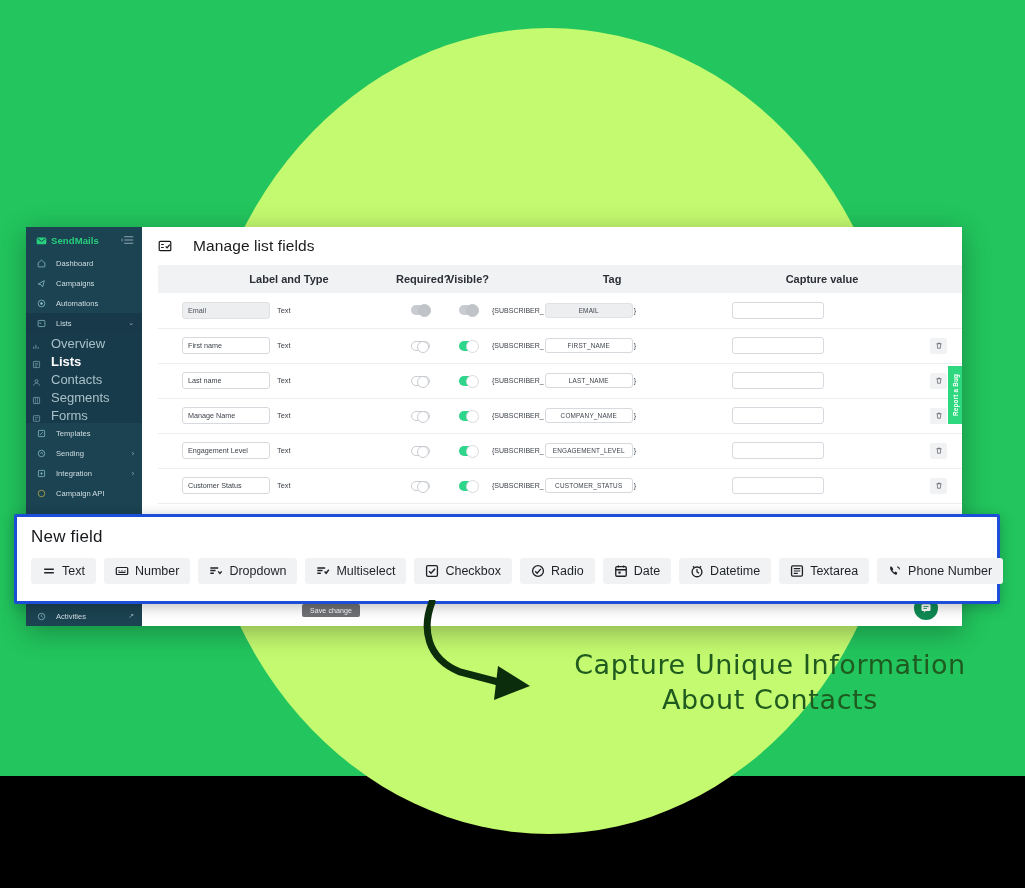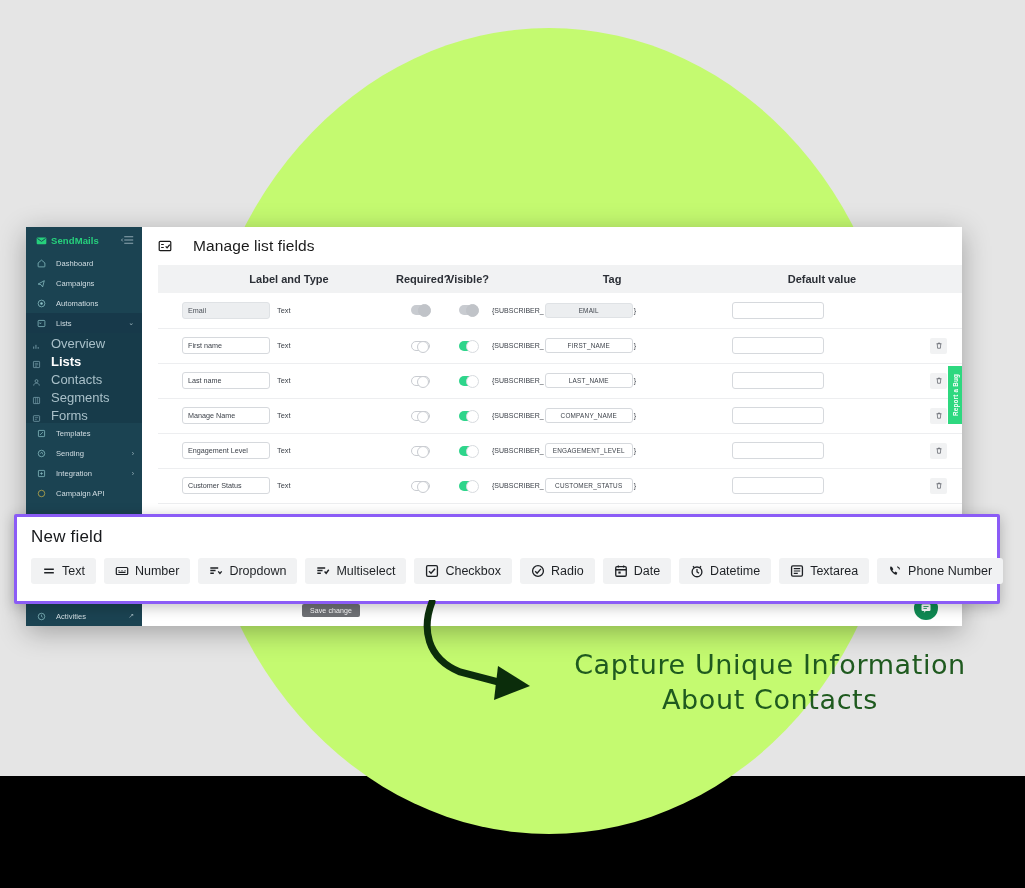--- a/index.html
+++ b/index.html
@@ -9,7 +9,7 @@
     font-family: "Liberation Sans", sans-serif;
     overflow: hidden;
   }
-  #stage { position: relative; width: 1025px; height: 776px; background:#e5e5e5; }
+  #stage { position: relative; width: 1025px; height: 776px; background:#22c55e; }
 
   
   .green-circle {

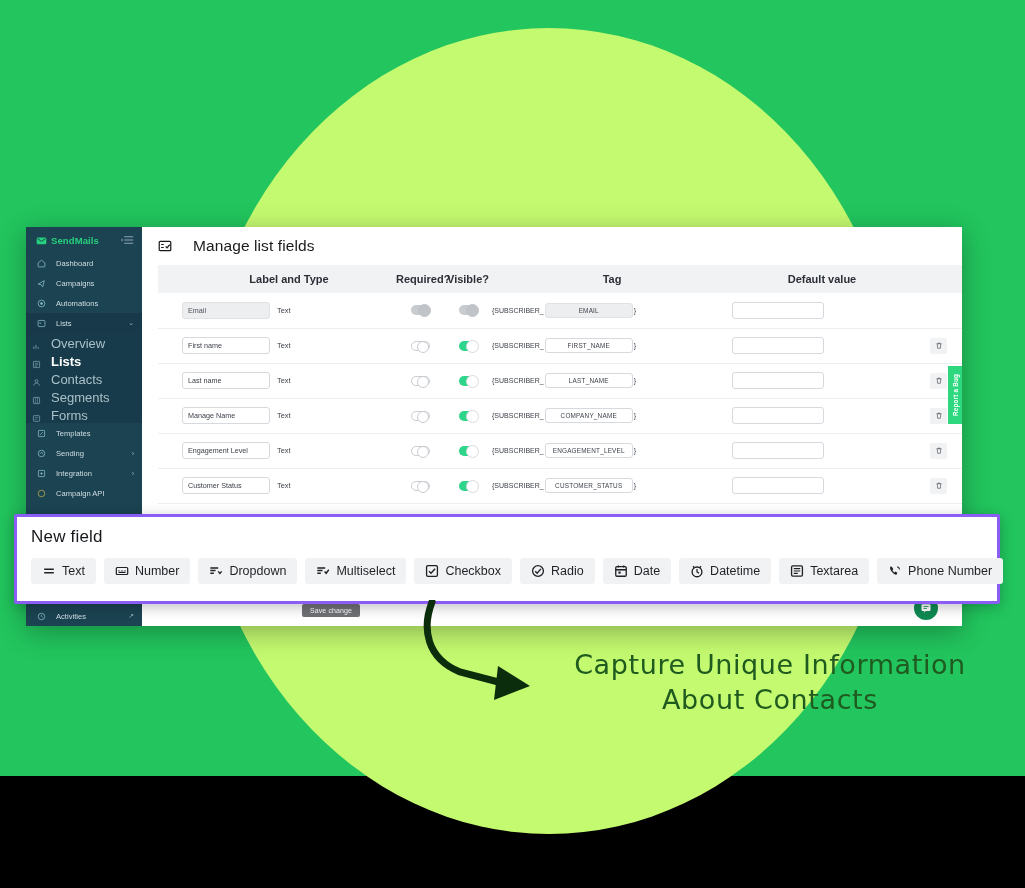--- a/index.html
+++ b/index.html
@@ -409,7 +409,7 @@
             <th>Required?</th>
             <th>Visible?</th>
             <th>Tag</th>
-            <th>Default value</th>
+            <th>Capture value</th>
             <th></th>
           </tr>
         </thead>

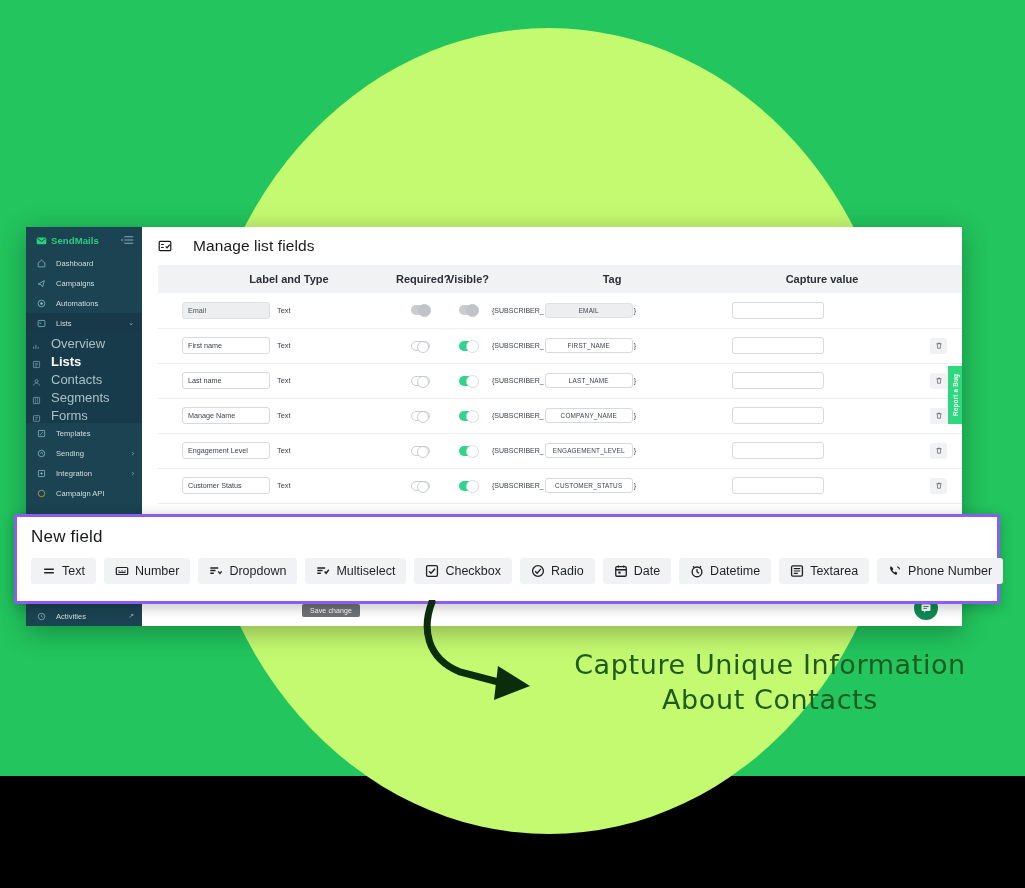--- a/index.html
+++ b/index.html
@@ -188,7 +188,7 @@
     position:absolute; left: 14px; top: 514px;
     width: 986px; height: 90px;
     background:#ffffff;
-    border: 3px solid #8b5cf6;
+    border: 3px solid #1d4ed8;
     border-radius: 2px;
     box-shadow: 0 3px 14px rgba(0,0,0,.25);
     padding: 10px 14px;

